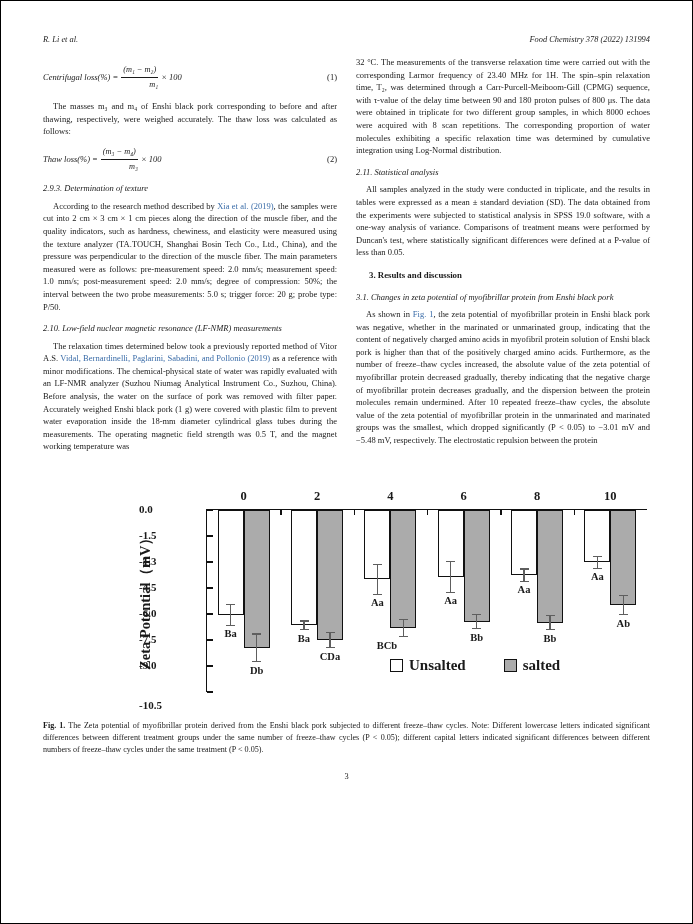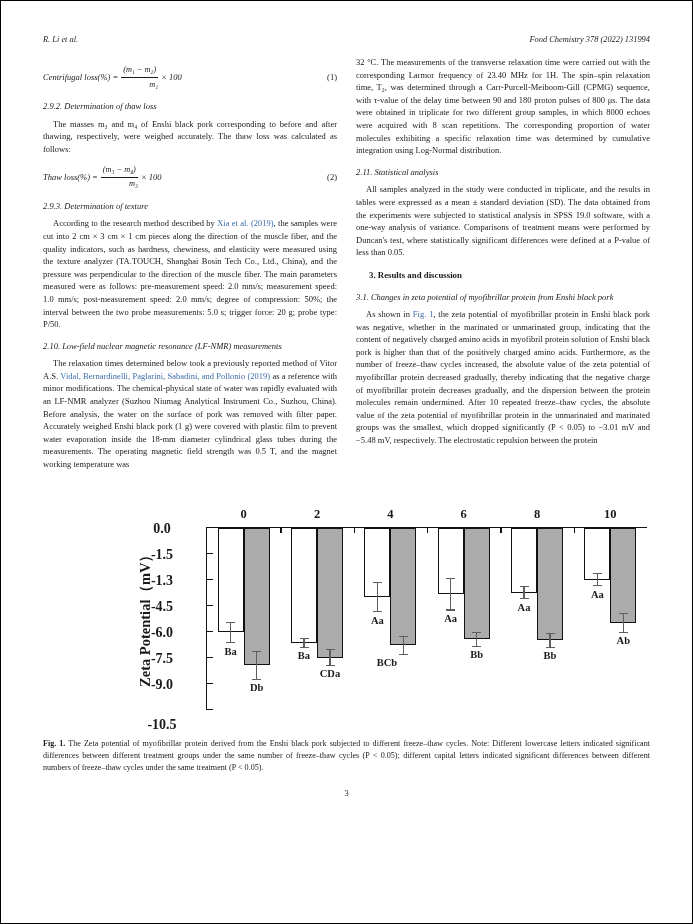--- a/index.html
+++ b/index.html
@@ -80,7 +80,6 @@
         <span class="eq-no">(1)</span>
       </div>
 
-      <h4 class="subhead">2.9.2. Determination of thaw loss</h4>
       <p class="ind">The masses m₃ and m₄ of Enshi black pork corresponding to before and after thawing, respectively, were weighed accurately. The thaw loss was calculated as follows:</p>
 
       <div class="equation">

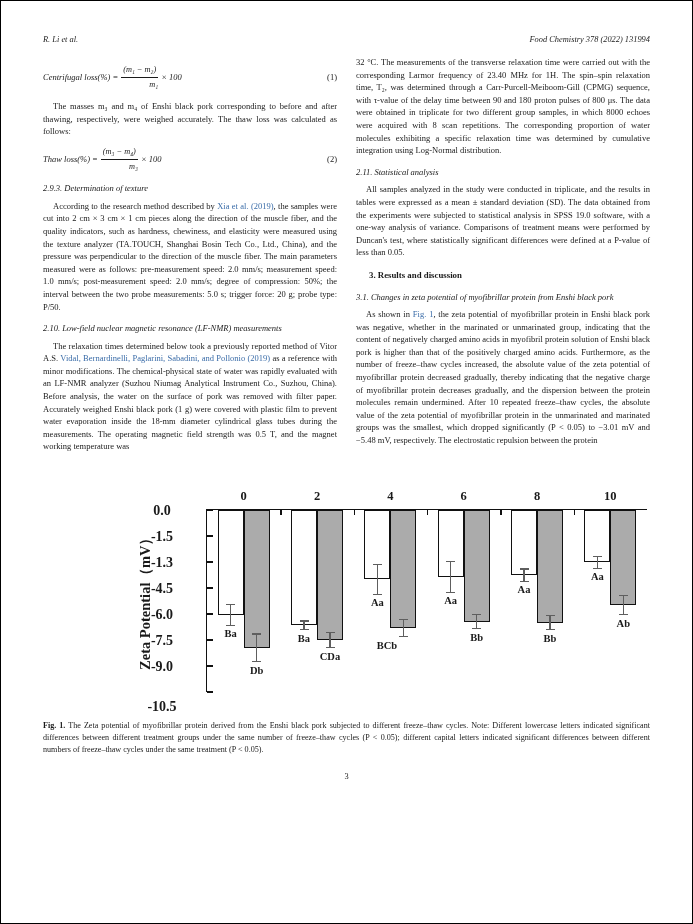--- a/index.html
+++ b/index.html
@@ -41,7 +41,7 @@
   #plot{position:absolute;left:70px;top:46px;width:440px;height:182px;
         border-top:1.8px solid #111;border-left:1.8px solid #111;}
   .xlab{position:absolute;transform:translateX(-50%);top:-21px;font-weight:bold;font-size:12.5px;}
-  .ylab{position:absolute;text-align:center;width:46px;left:20px;font-weight:bold;font-size:14px;}
+  .ylab{position:absolute;text-align:left;width:46px;left:20px;font-weight:bold;font-size:11px;}
   .bar{position:absolute;top:0;box-sizing:border-box;border:1.1px solid #111;}
   .errline{position:absolute;width:1.1px;background:#5e5e5e;z-index:3;}
   .errcap{position:absolute;height:1.1px;width:9px;background:#5e5e5e;z-index:3;}

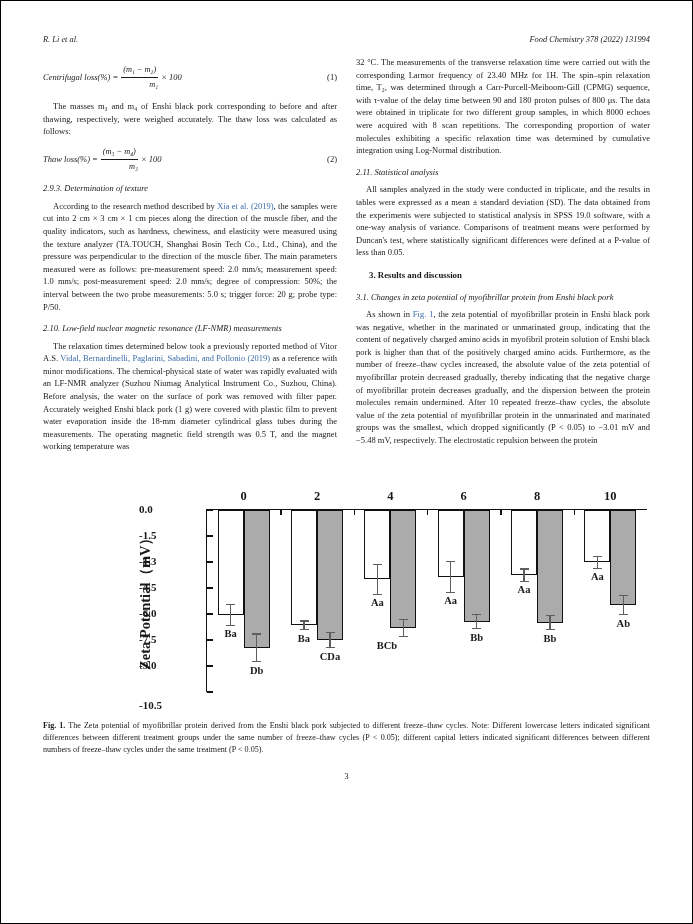--- a/index.html
+++ b/index.html
@@ -206,6 +206,16 @@
           <div class="errcap" style="left: 411.833px; top: 84.9033px; background: rgb(94, 94, 94);"></div>
           <div class="errcap" style="left: 411.833px; top: 103.97px; background: rgb(94, 94, 94);"></div>
           <div class="siglab" style="left: 416.333px; top: 107.52px;">Ab</div>
+          <div class="legend" style="left: 183px; top: 147px;">
+            <div class="leg-item">
+              <span class="leg-box" style="background: rgb(255, 255, 255);"></span>
+              <span class="leg-text">Unsalted</span>
+            </div>
+            <div class="leg-item">
+              <span class="leg-box" style="background: rgb(171, 171, 171);"></span>
+              <span class="leg-text">salted</span>
+            </div>
+          </div>
         </div>
     </div>
   </div>

